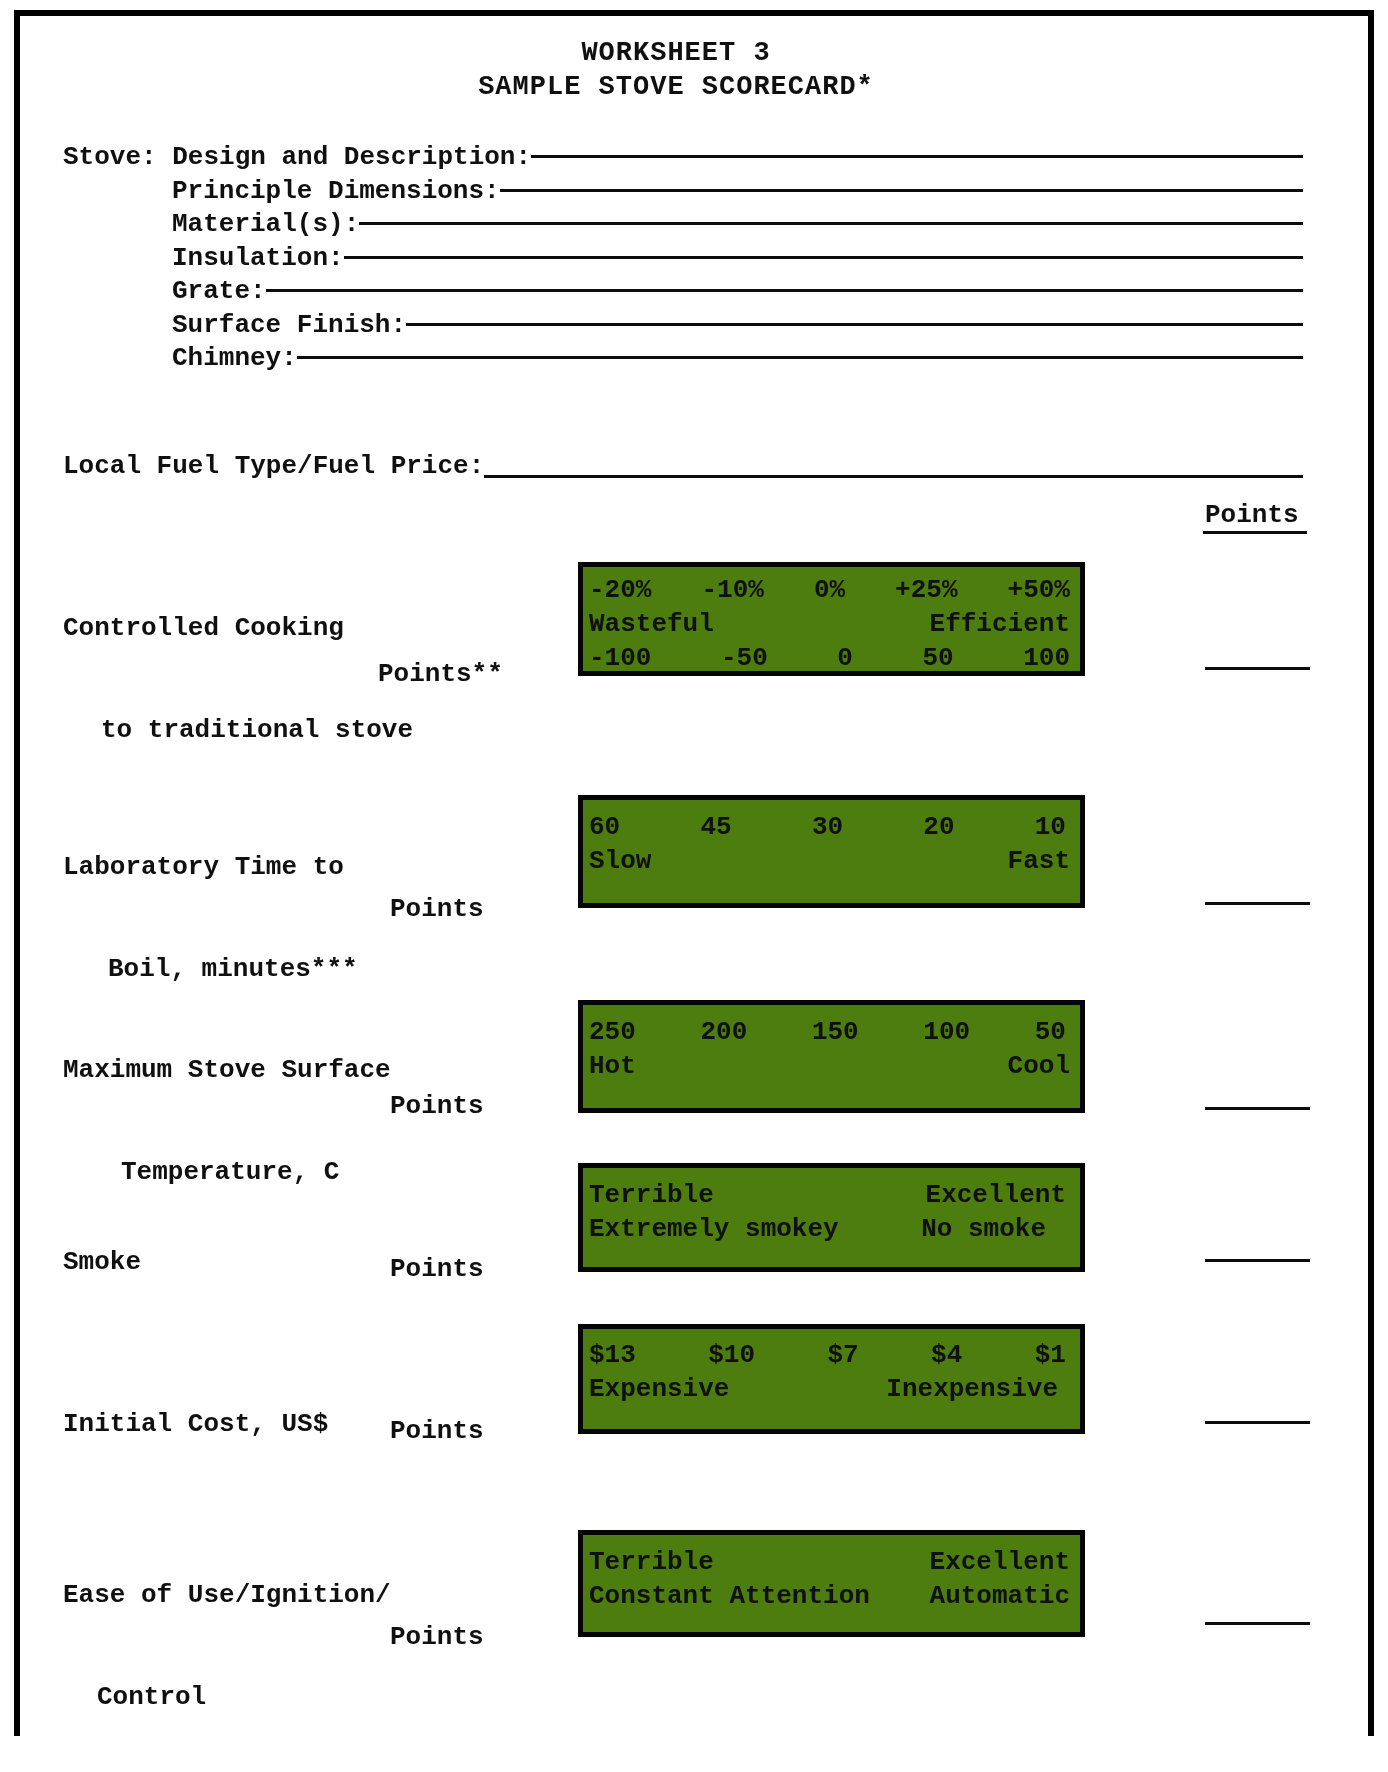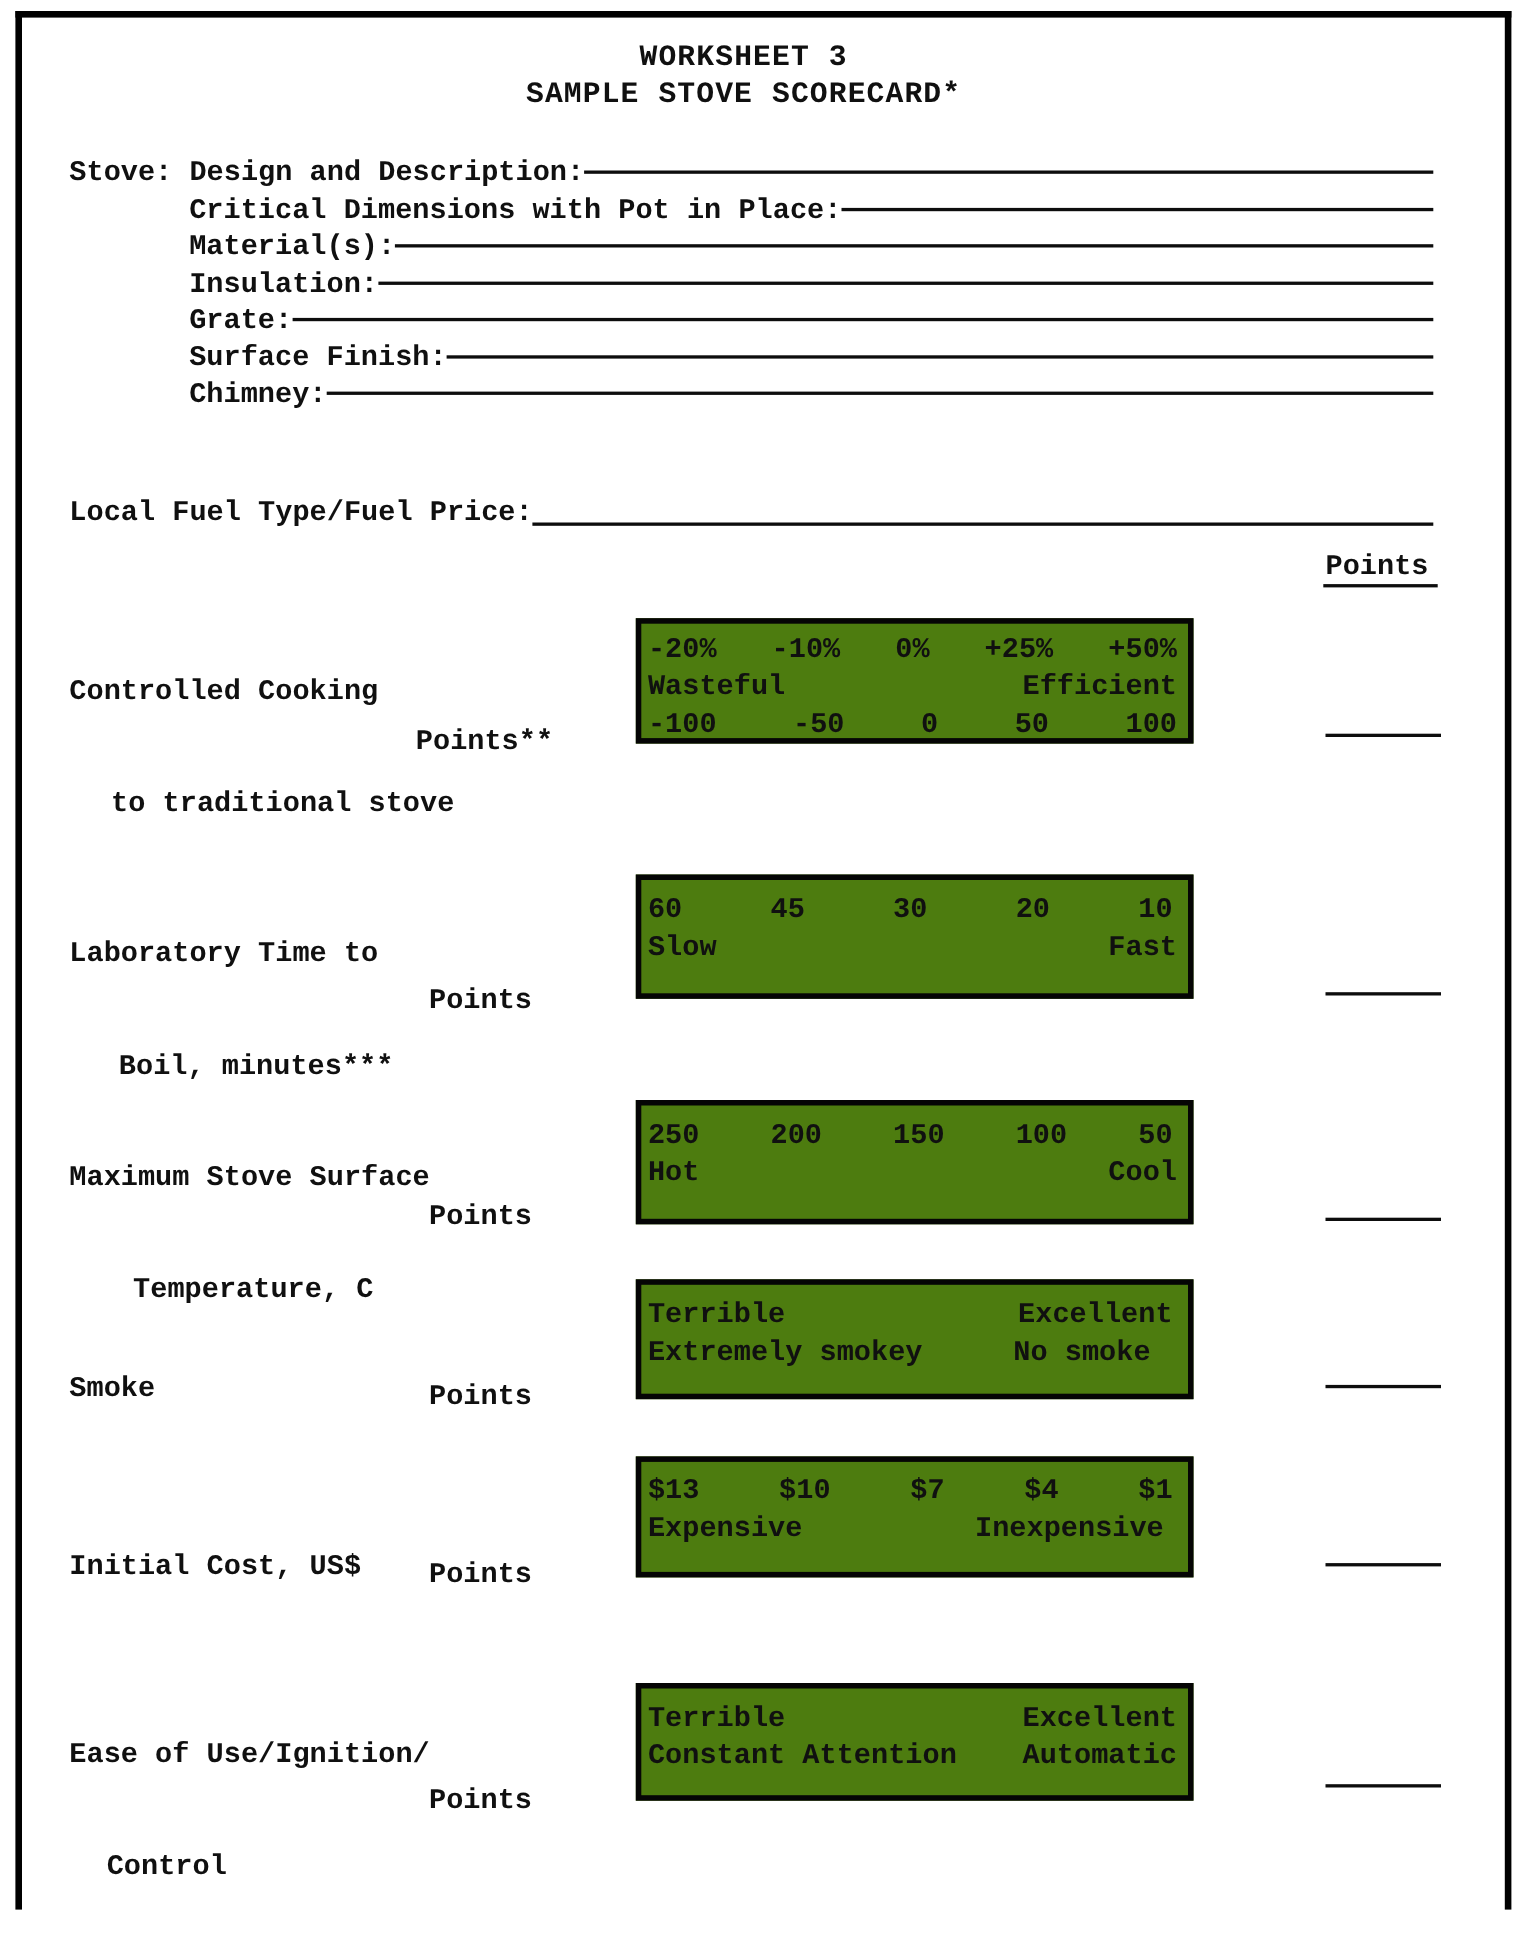--- a/index.html
+++ b/index.html
@@ -57,6 +57,10 @@
       <div class="ul"></div>
     </div>
     <div class="frow cont">
+      <span class="lbl">Principle Dimensions:</span>
+      <div class="ul"></div>
+    </div>
+    <div class="frow cont">
       <span class="lbl">Critical Dimensions with Pot in Place:</span>
       <div class="ul"></div>
     </div>

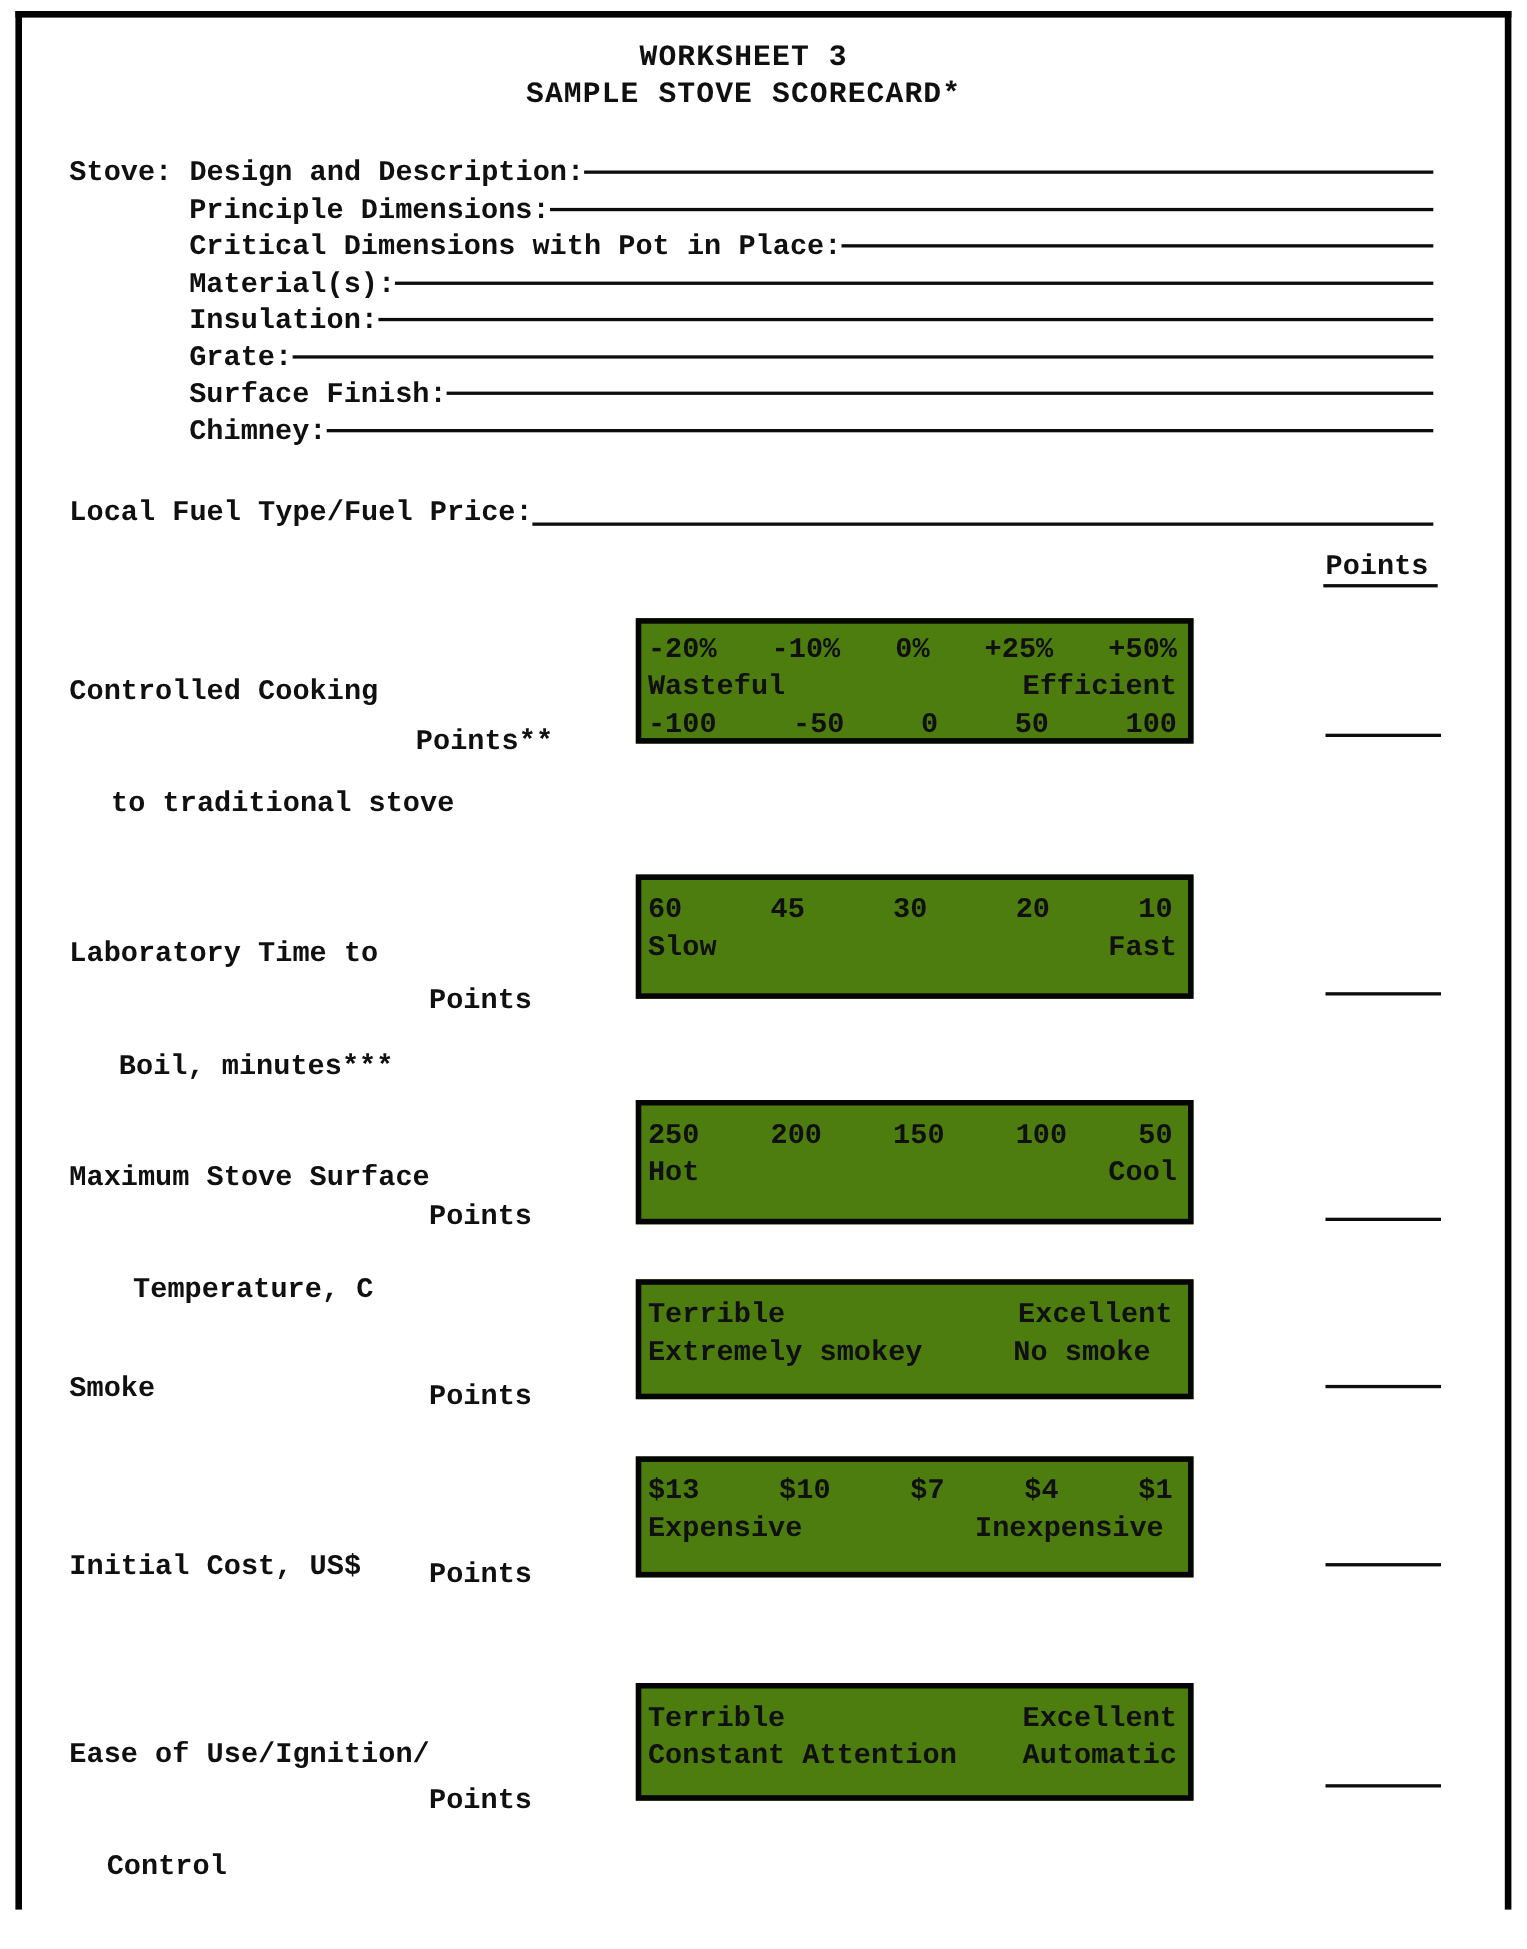--- a/index.html
+++ b/index.html
@@ -61,10 +61,6 @@
       <div class="ul"></div>
     </div>
     <div class="frow cont">
-      <span class="lbl">Critical Dimensions with Pot in Place:</span>
-      <div class="ul"></div>
-    </div>
-    <div class="frow cont">
       <span class="lbl">Material(s):</span>
       <div class="ul"></div>
     </div>

